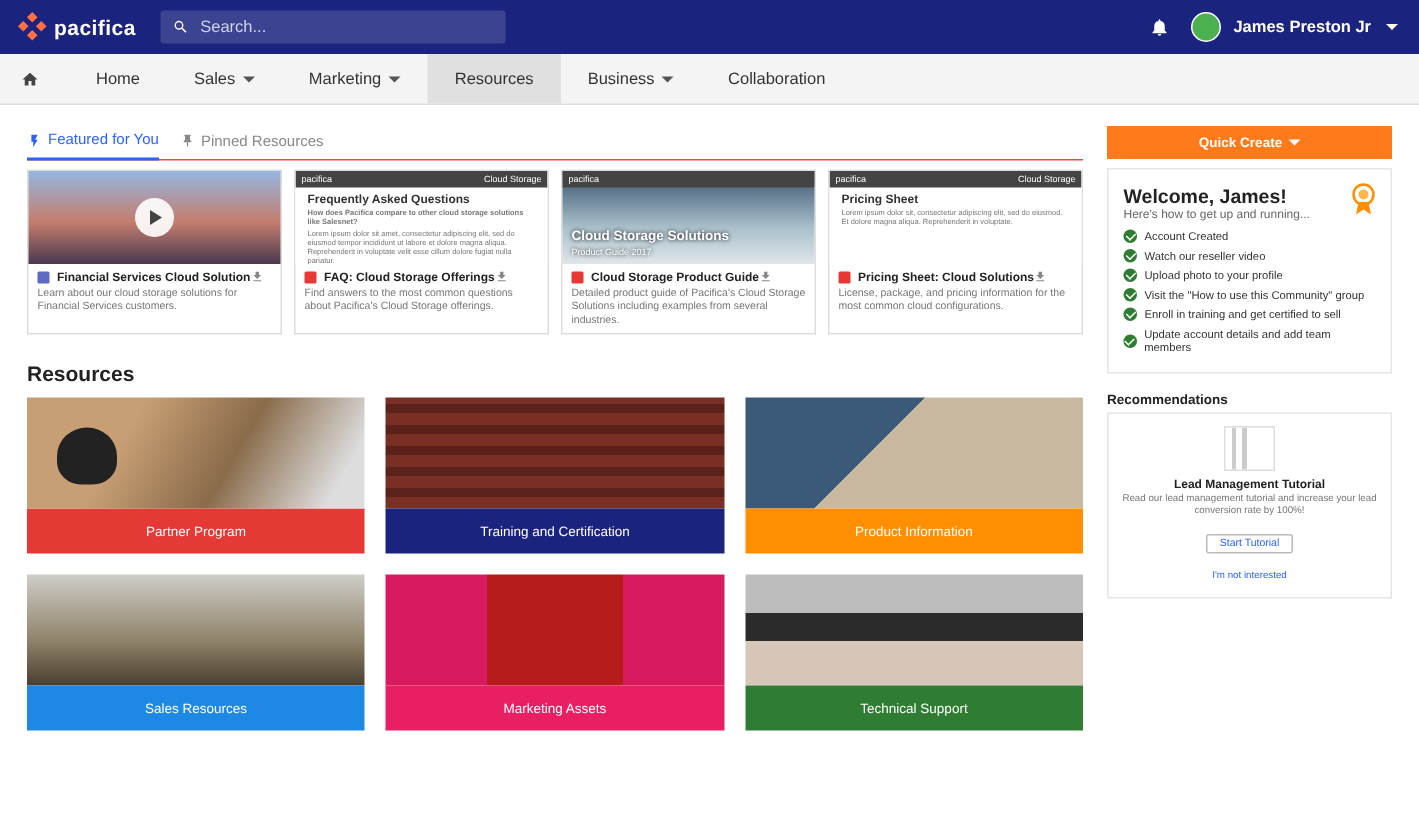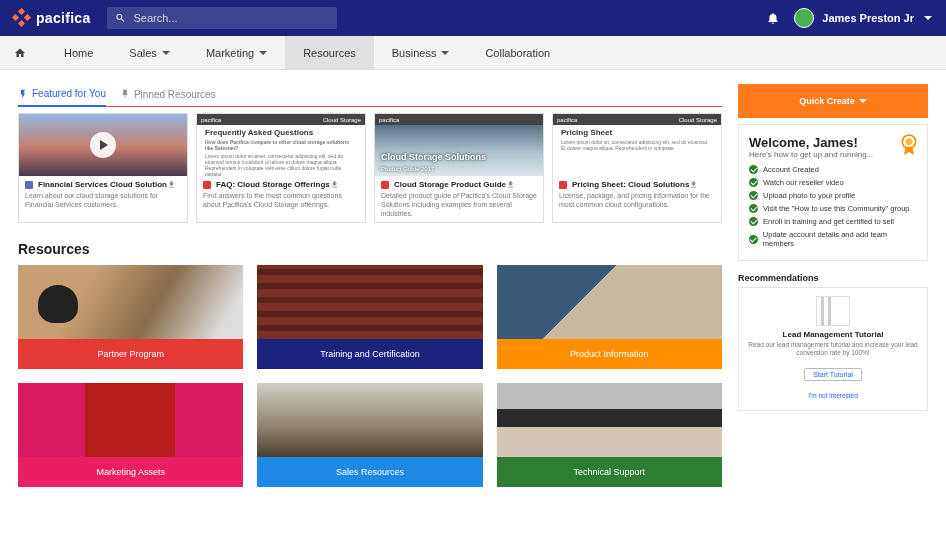--- a/index.html
+++ b/index.html
@@ -82,7 +82,7 @@
 .rimg.laptop { background: linear-gradient(180deg,#bdbdbd 0 35%, #2b2b2b 35% 60%, #d6c6b7 60%); }
 
 
-.qc { background: #ff7a1a; color: #fff; font-size: 9px; height: 34px; display: flex; align-items: center; justify-content: center; gap: 4px; font-weight: 600; }
+.qc { background: #ff7a1a; color: #fff; font-size: 9px; height: 22px; display: flex; align-items: center; justify-content: center; gap: 4px; font-weight: 600; }
 .welcome { border: 1px solid #e5e5e5; padding: 10px 10px 8px; margin-top: 6px; position: relative; }
 .welcome h3 { font-size: 13px; font-weight: 800; color: #222; }
 .welcome .sub { font-size: 8px; color: #666; margin-bottom: 6px; }

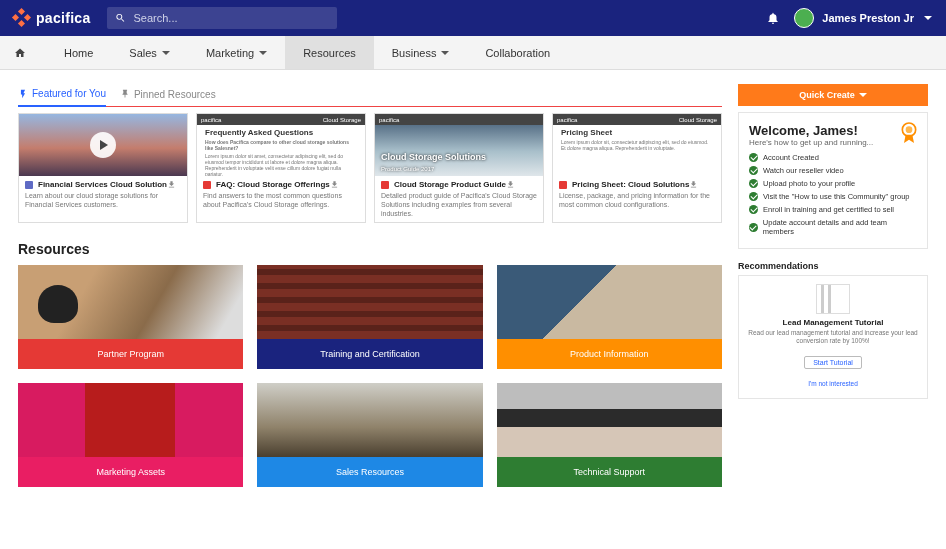--- a/index.html
+++ b/index.html
@@ -264,12 +264,12 @@
           <div class="rlabel" style="background: rgb(255, 143, 0);">Product Information</div>
         </div>
         <div class="rcard">
+          <div class="rimg office"></div>
+          <div class="rlabel" style="background: rgb(30, 136, 229);">Sales Resources</div>
+        </div>
+        <div class="rcard">
           <div class="rimg gallery"></div>
           <div class="rlabel" style="background: rgb(233, 30, 99);">Marketing Assets</div>
-        </div>
-        <div class="rcard">
-          <div class="rimg office"></div>
-          <div class="rlabel" style="background: rgb(30, 136, 229);">Sales Resources</div>
         </div>
         <div class="rcard">
           <div class="rimg laptop"></div>

